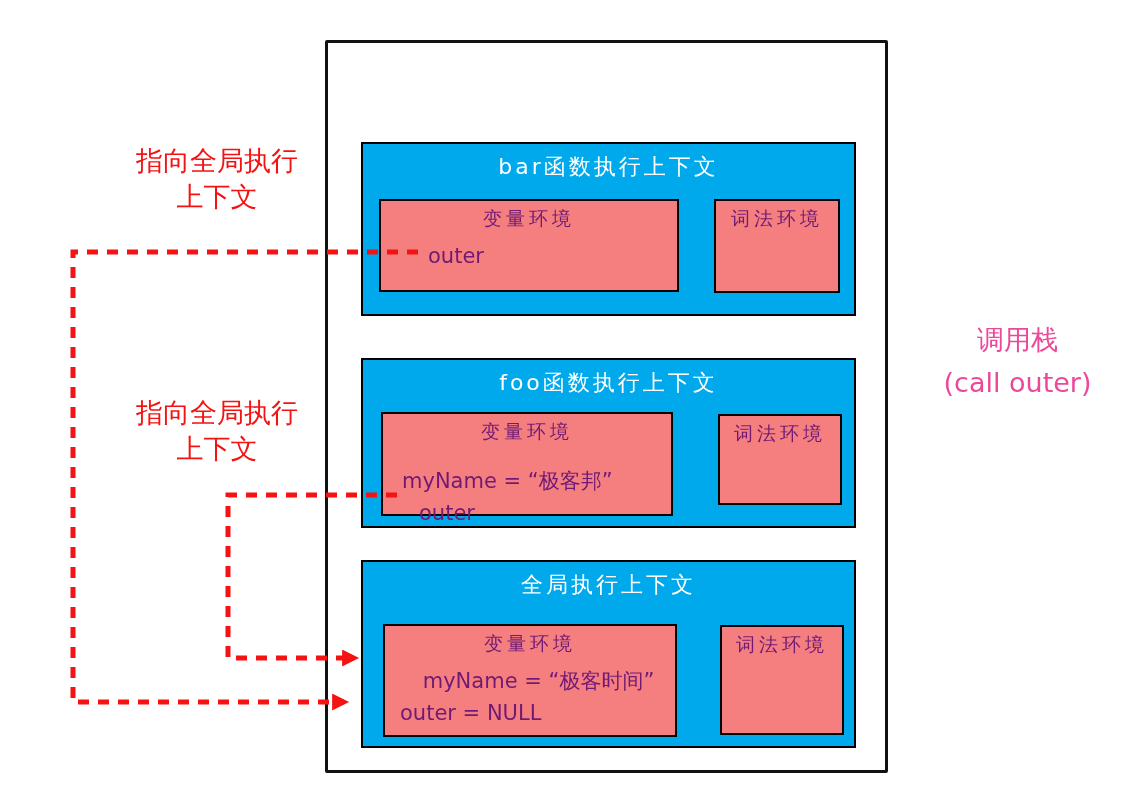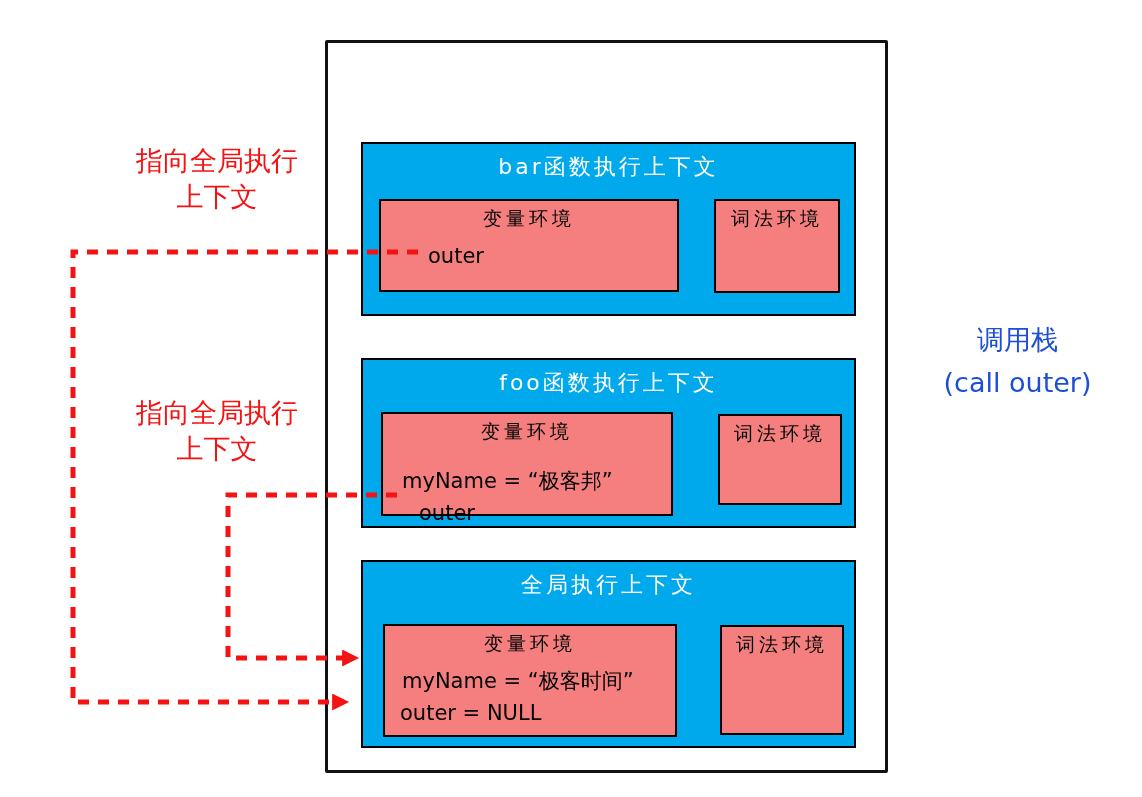--- a/index.html
+++ b/index.html
@@ -25,7 +25,7 @@
   }
   .env{
     position:absolute;box-sizing:border-box;background:var(--pink,#f57f7f);
-    border:2px solid #000;color:#000000;
+    border:2px solid #000;color:#701a75;
   }
   .env-title{
     text-align:center;font-size:19px;letter-spacing:4px;padding-top:5px;

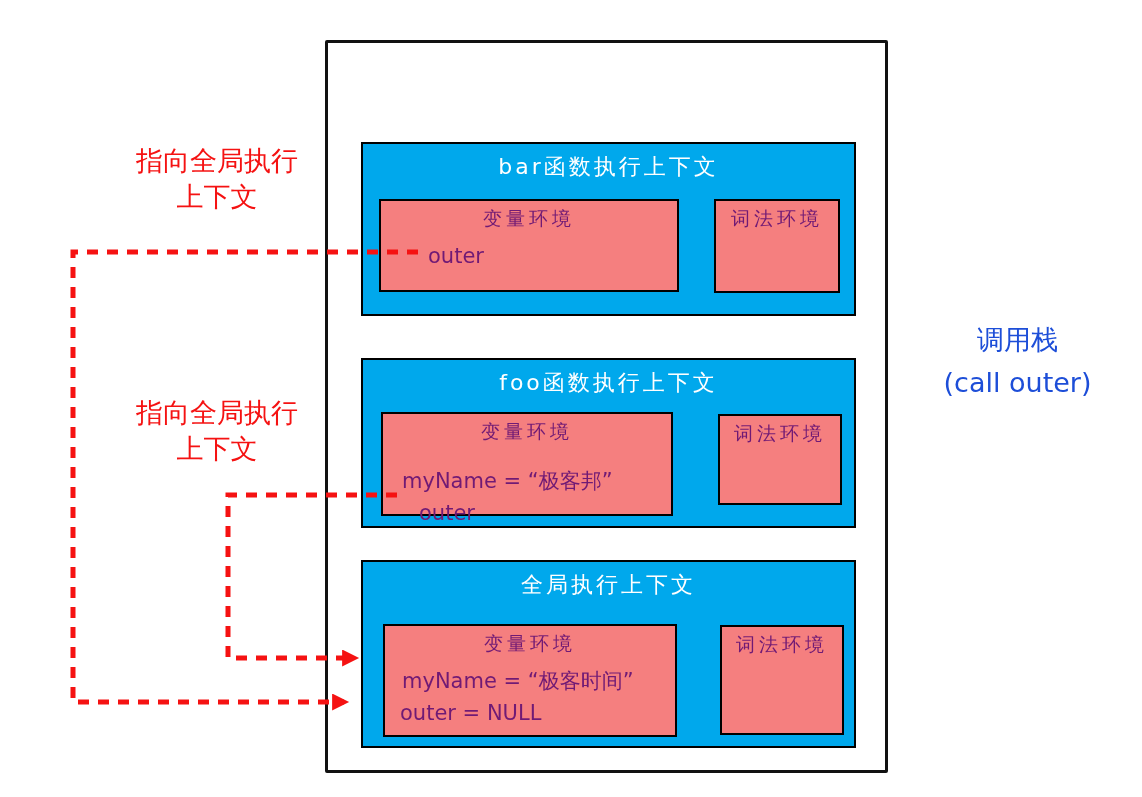--- a/index.html
+++ b/index.html
@@ -52,7 +52,7 @@
   .pl-2{left:97px;top:395px;}
   .stack-label{
     position:absolute;left:920px;top:318px;width:195px;text-align:center;
-    color:#1d4ed8;font-size:27px;line-height:43px;
+    color:#ec4899;font-size:27px;line-height:43px;
   }
   .arrows{position:absolute;left:0;top:0;pointer-events:none;}
 </style>

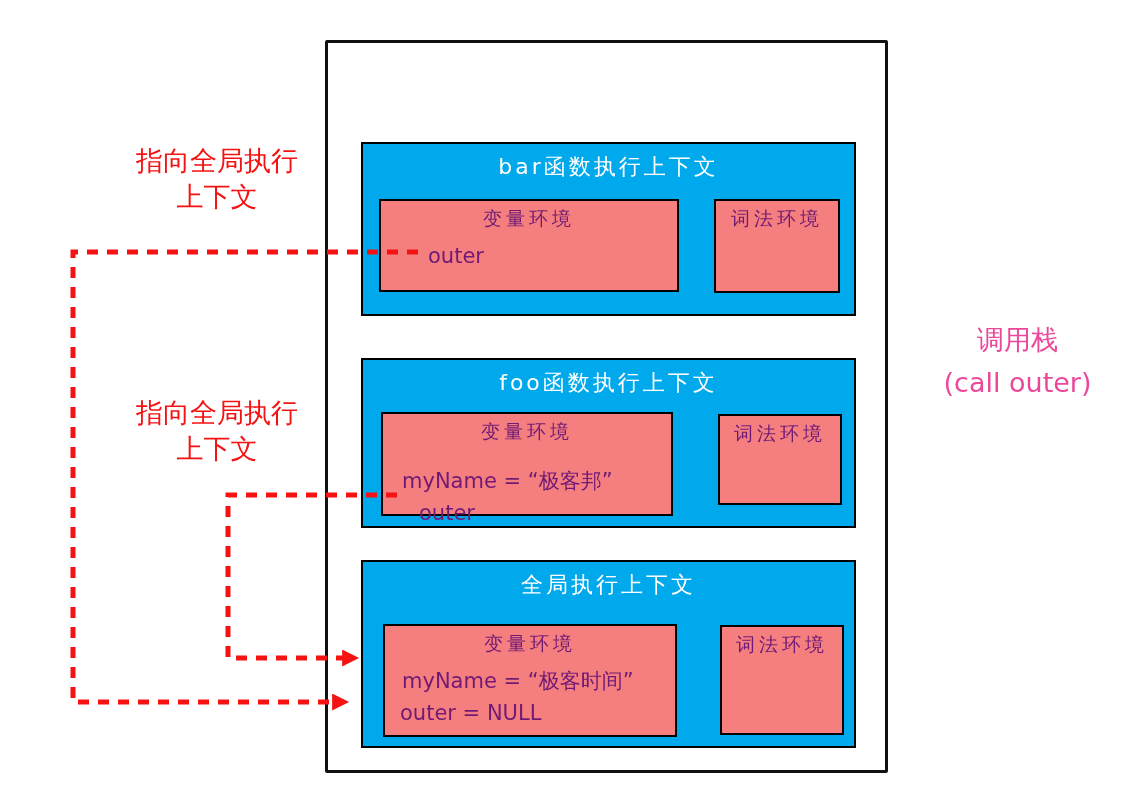--- a/index.html
+++ b/index.html
@@ -42,7 +42,7 @@
   .var1 .env-line{padding-left:47px;margin-top:8px;}
   .var2 .env-line.l0{padding-left:19px;margin-top:20px;}
   .var2 .env-line.l1{padding-left:36px;}
-  .var3 .env-line.l0{padding-left:17px;margin-top:8px;}
+  .var3 .env-line.l0{padding-left:17px;margin-top:8px;text-align:center;}
   .var3 .env-line.l1{padding-left:15px;}
   .pointer-label{
     position:absolute;width:240px;text-align:center;

